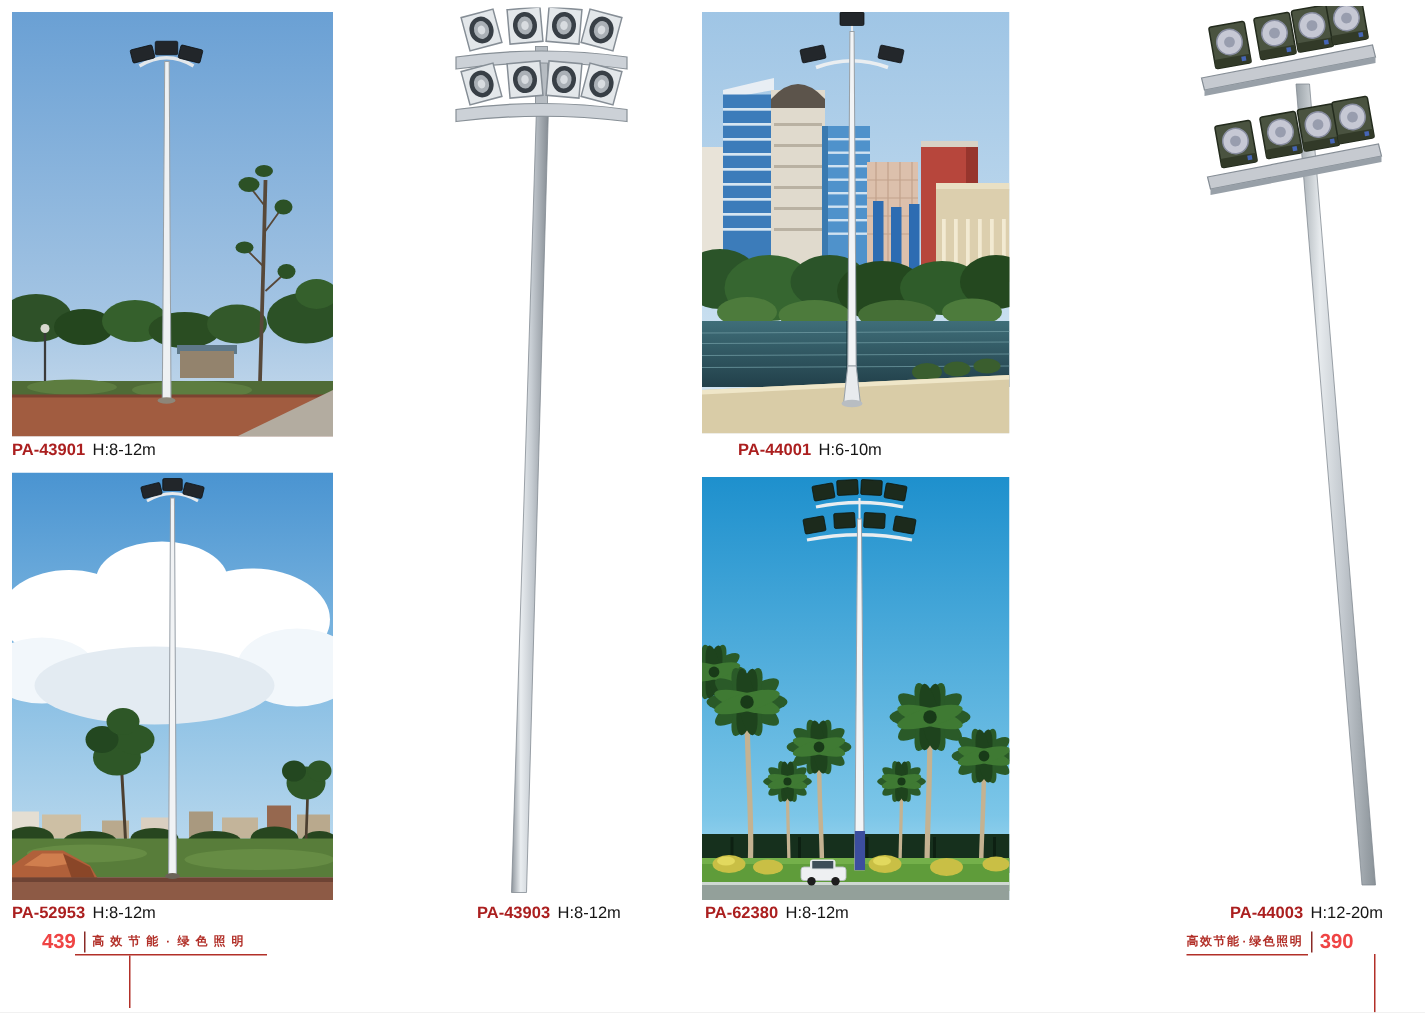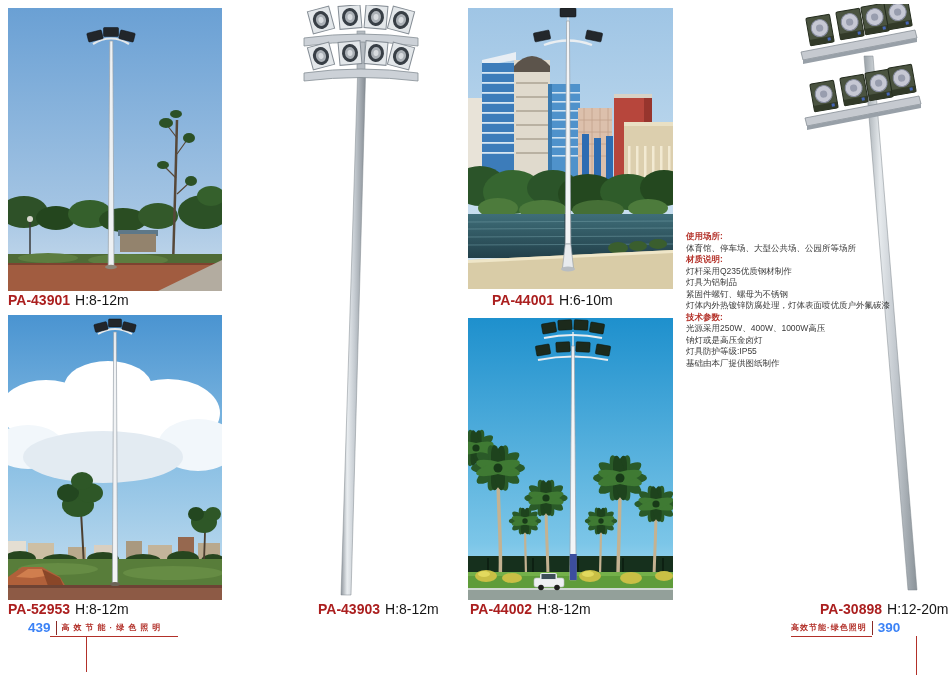--- a/index.html
+++ b/index.html
@@ -465,20 +465,6 @@
     <span class="code">PA-30898</span><span class="hval">H:12-20m</span>
   </div>
 
-  <div class="info">
-    <p class="red">使用场所:</p>
-    <p>体育馆、停车场、大型公共场、公园所等场所</p>
-    <p class="red">材质说明:</p>
-    <p>灯杆采用Q235优质钢材制作</p>
-    <p>灯具为铝制品</p>
-    <p>紧固件螺钉、螺母为不锈钢</p>
-    <p>灯体内外热镀锌防腐处理，灯体表面喷优质户外氟碳漆</p>
-    <p class="red">技术参数:</p>
-    <p>光源采用250W、400W、1000W高压</p>
-    <p>钠灯或是高压金卤灯</p>
-    <p>灯具防护等级:IP55</p>
-    <p>基础由本厂提供图纸制作</p>
-  </div>
 
   <div class="f-left">
     <span class="fnum">439</span>

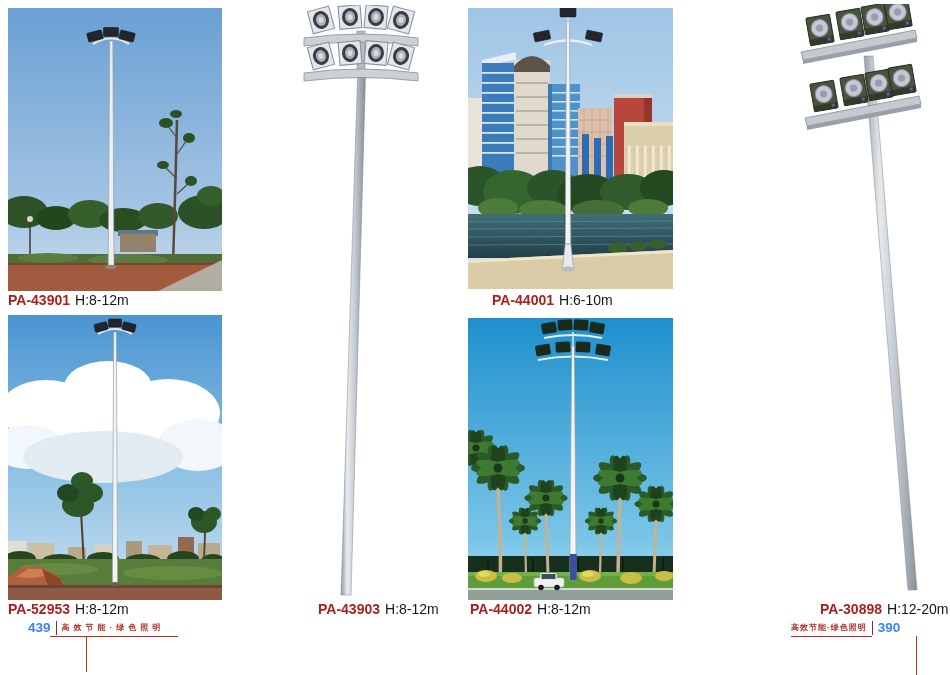--- a/index.html
+++ b/index.html
@@ -13,7 +13,7 @@
   .ph3{left:468px;top:8px;width:205px;height:281px;}
   .ph4{left:468px;top:318px;width:205px;height:282px;}
   .rn6{left:793px;top:4px;width:138px;height:590px;}
-  .caption{position:absolute;white-space:nowrap;font-size:14px;line-height:14px;}
+  .caption{position:absolute;white-space:nowrap;font-size:11px;line-height:14px;}
   .caption .code{font-weight:700;color:#ab1f1f;}
   .caption .hval{color:#161616;margin-left:5px;}
   .cap1{left:8px;top:293px;} .cap2{left:8px;top:602px;} .cap3{left:318px;top:602px;text-align:right;}

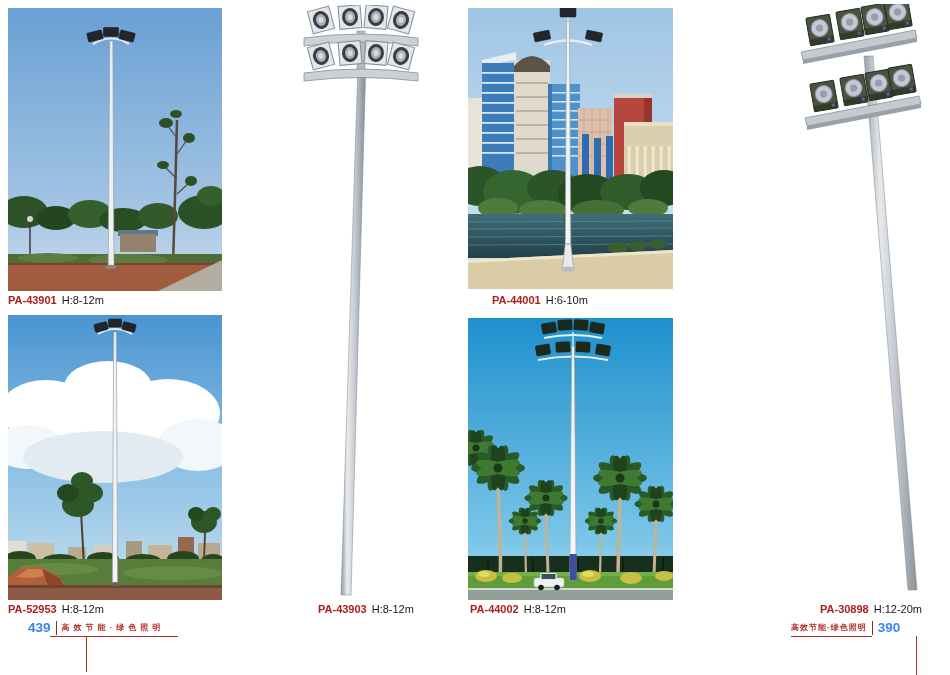--- a/index.html
+++ b/index.html
@@ -459,7 +459,7 @@
     <span class="code">PA-44001</span><span class="hval">H:6-10m</span>
   </div>
   <div class="caption cap5">
-    <span class="code">PA-44002</span><span class="hval">H:8-12m</span>
+    <span class="code">PA-62380</span><span class="hval">H:8-12m</span>
   </div>
   <div class="caption cap6">
     <span class="code">PA-30898</span><span class="hval">H:12-20m</span>

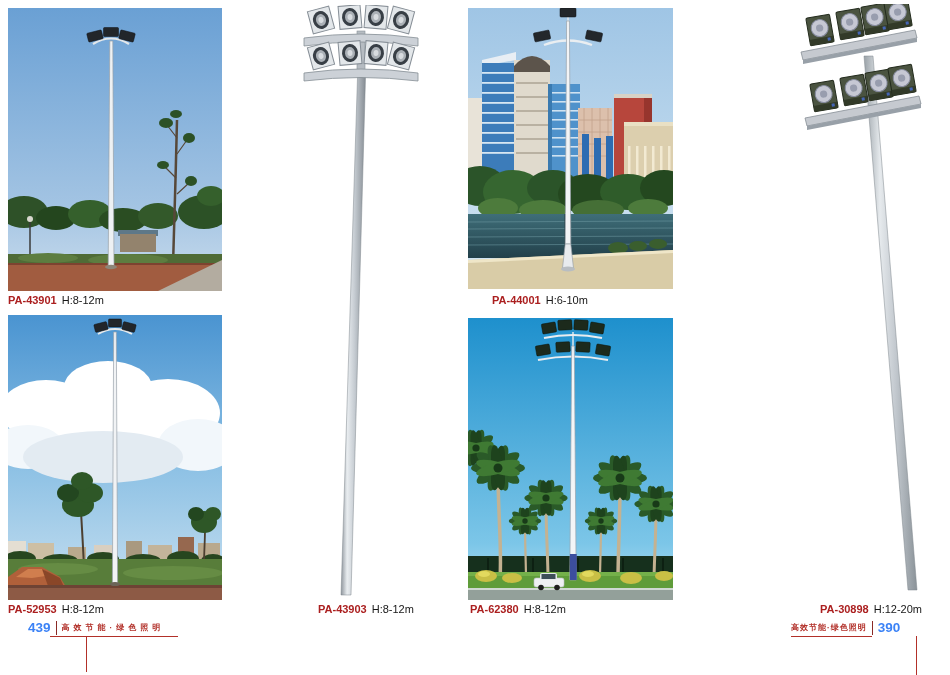--- a/index.html
+++ b/index.html
@@ -462,7 +462,7 @@
     <span class="code">PA-62380</span><span class="hval">H:8-12m</span>
   </div>
   <div class="caption cap6">
-    <span class="code">PA-30898</span><span class="hval">H:12-20m</span>
+    <span class="code">PA-44003</span><span class="hval">H:12-20m</span>
   </div>
 
 

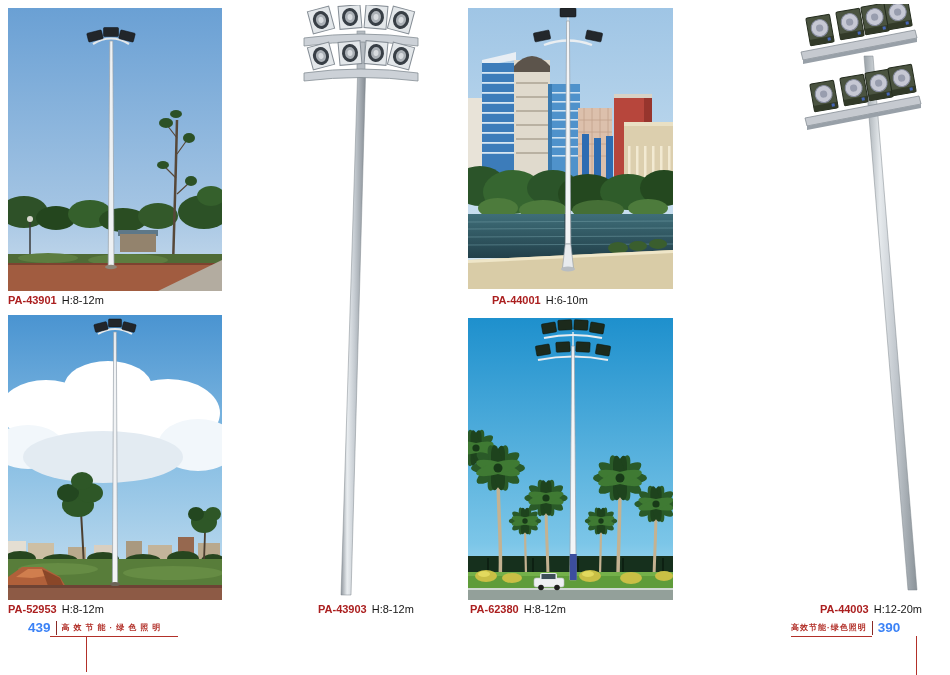--- a/index.html
+++ b/index.html
@@ -23,7 +23,7 @@
   .info p.red{color:#b5342c;font-weight:700;}
   .f-left,.f-right{position:absolute;top:619px;height:17px;display:flex;align-items:center;}
   .f-left{left:28px;} .f-right{left:791px;}
-  .fnum{font-size:13.5px;font-weight:700;color:#3b82f6;}
+  .fnum{font-size:13.5px;font-weight:700;color:#ef4444;}
   .fsep{width:1px;height:14px;background:#8a2a26;margin:0 5px;}
   .fslogan{font-size:8px;font-weight:700;color:#b23029;}
   .f-left .fslogan{letter-spacing:4px;}

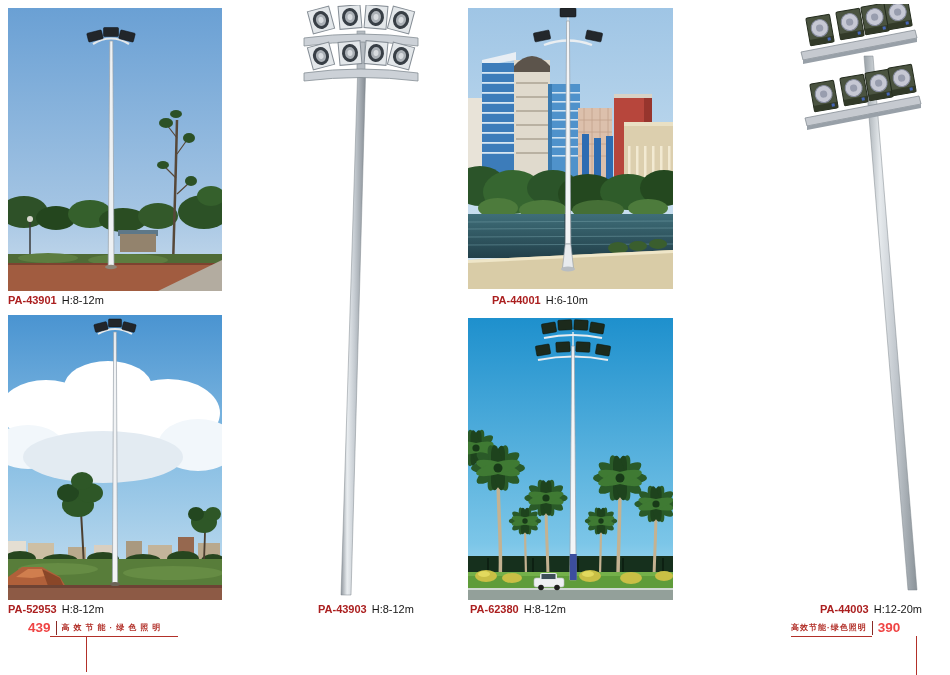--- a/index.html
+++ b/index.html
@@ -25,7 +25,7 @@
   .f-left{left:28px;} .f-right{left:791px;}
   .fnum{font-size:13.5px;font-weight:700;color:#ef4444;}
   .fsep{width:1px;height:14px;background:#8a2a26;margin:0 5px;}
-  .fslogan{font-size:8px;font-weight:700;color:#b23029;}
+  .fslogan{font-size:8px;font-weight:700;color:#b23029;font-family:Liberation Mono, monospace;}
   .f-left .fslogan{letter-spacing:4px;}
   .f-right .fslogan{letter-spacing:1px;}
   .rule{position:absolute;background:#b23029;}

